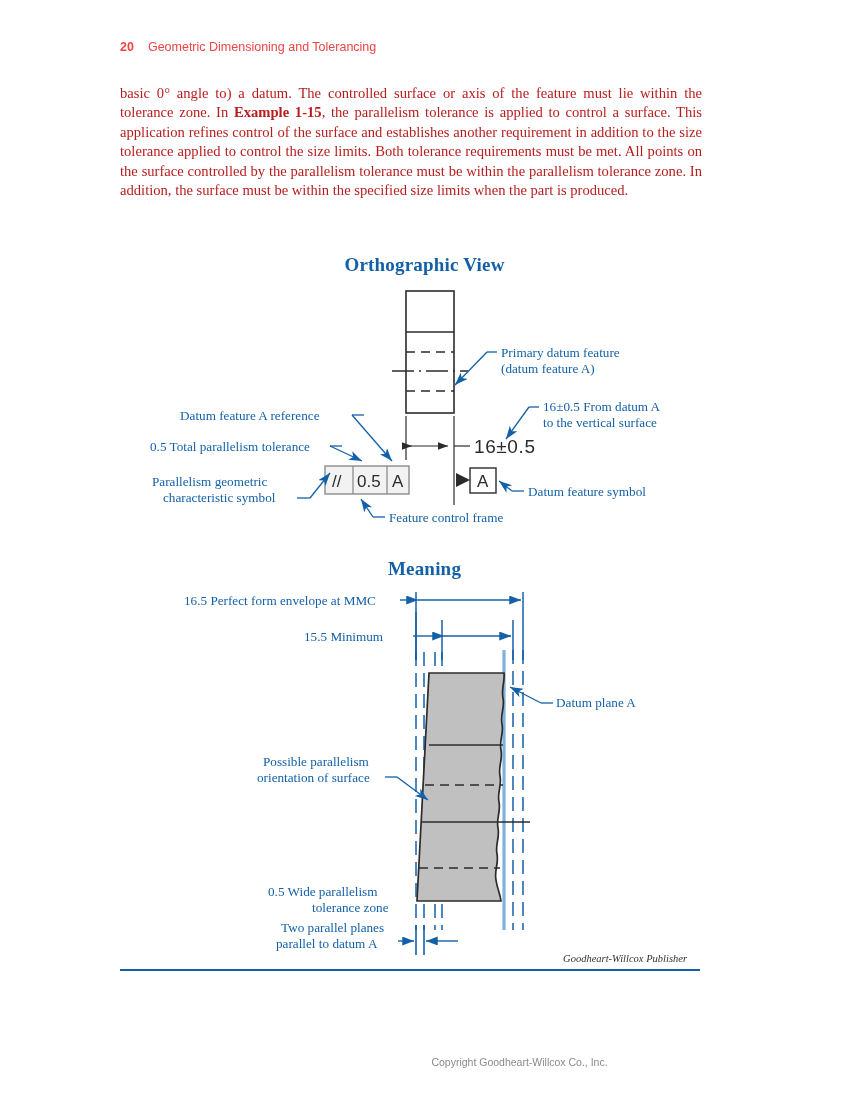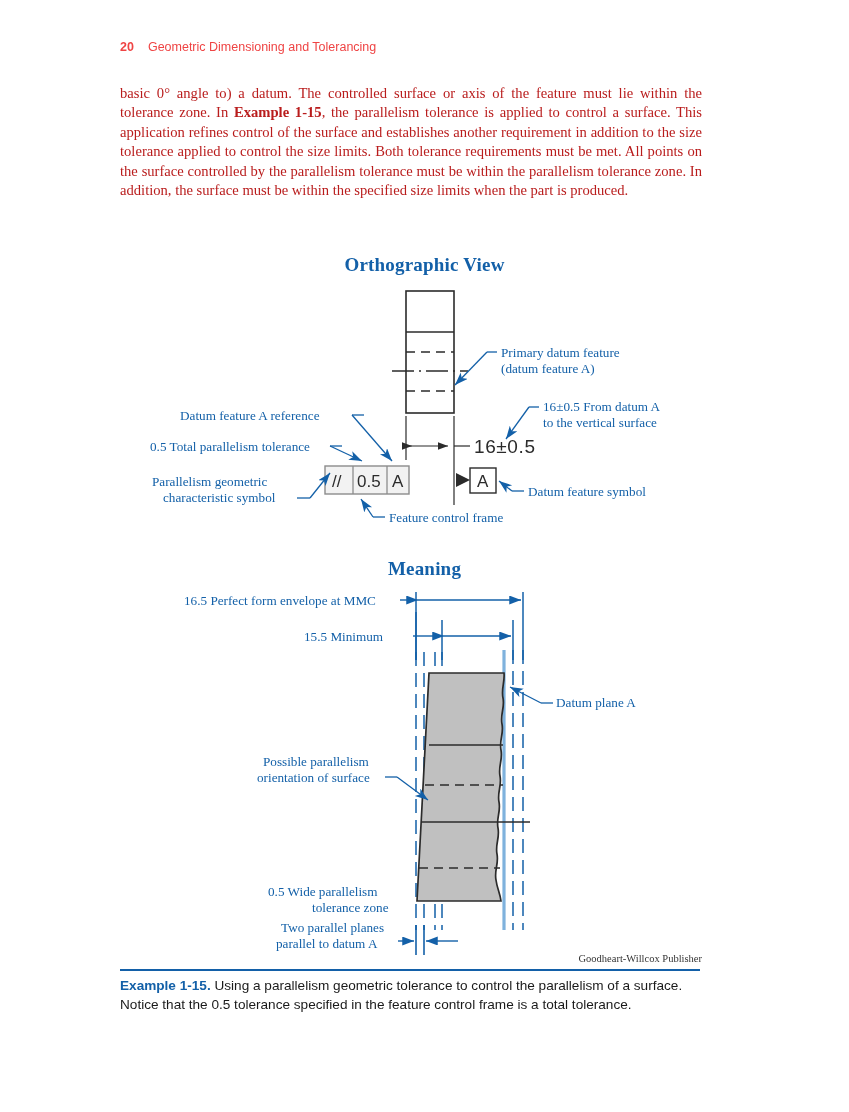--- a/index.html
+++ b/index.html
@@ -76,9 +76,10 @@
   
   .credit {
     position: absolute;
-    right: 147px;
+    right: 162px;
     top: 953px;
     font-family: "Liberation Serif", serif;
+    font-style: italic;
     font-size: 10.5px;
     color: #333;
     white-space: nowrap;

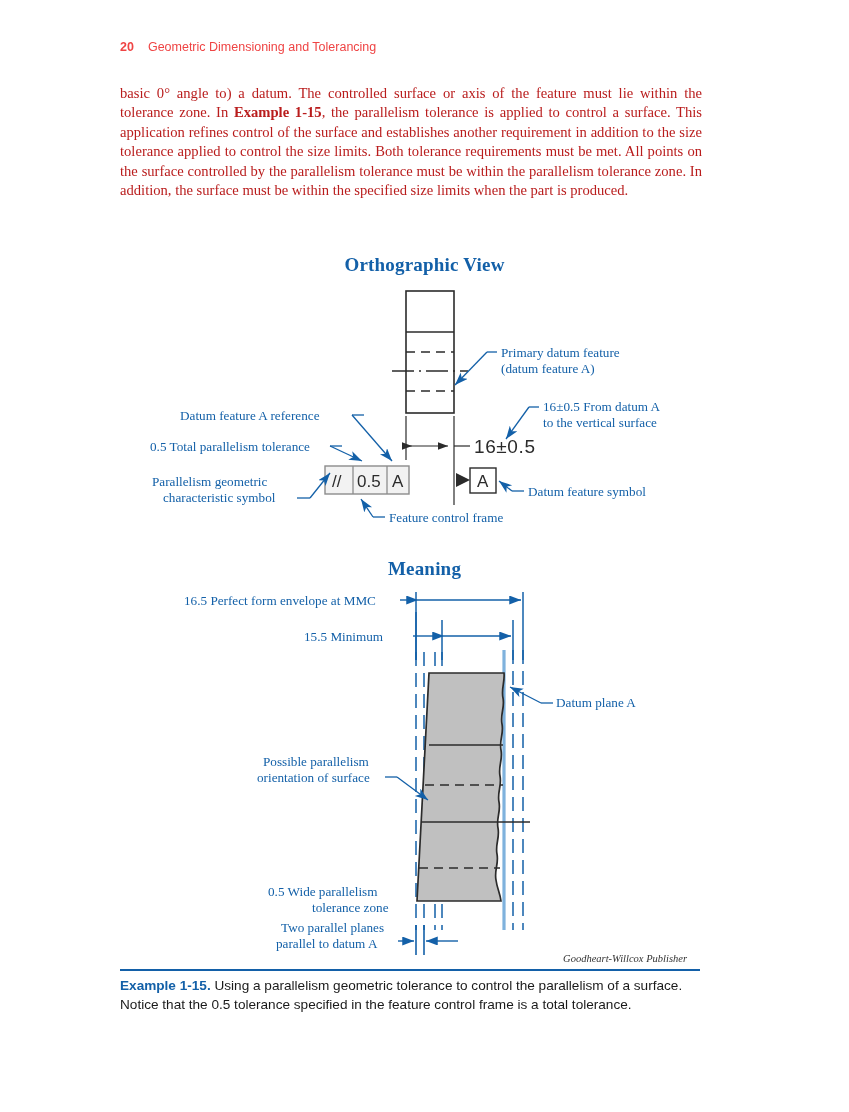--- a/index.html
+++ b/index.html
@@ -301,9 +301,6 @@
 
   <div class="credit">Goodheart-Willcox Publisher</div>
   <div class="caprule"></div>
-  <div class="caption">
-    <span class="lead">Example 1-15.</span><span> Using a parallelism geometric tolerance to control the parallelism of a surface. Notice that the 0.5 tolerance specified in the feature control frame is a total tolerance.</span>
-  </div>
 
 </div>
 

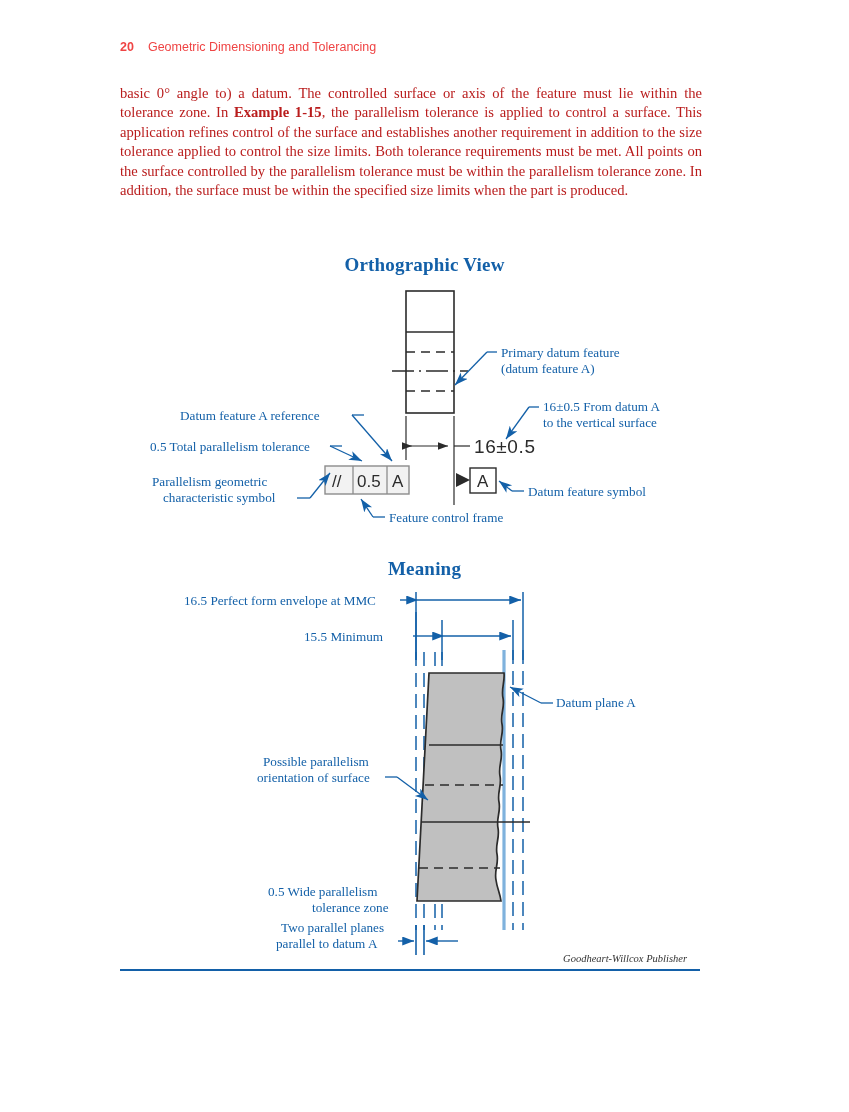--- a/index.html
+++ b/index.html
@@ -301,6 +301,9 @@
 
   <div class="credit">Goodheart-Willcox Publisher</div>
   <div class="caprule"></div>
+  <div class="copyline">
+    <span>Copyright Goodheart-Willcox Co., Inc.</span>
+  </div>
 
 </div>
 

